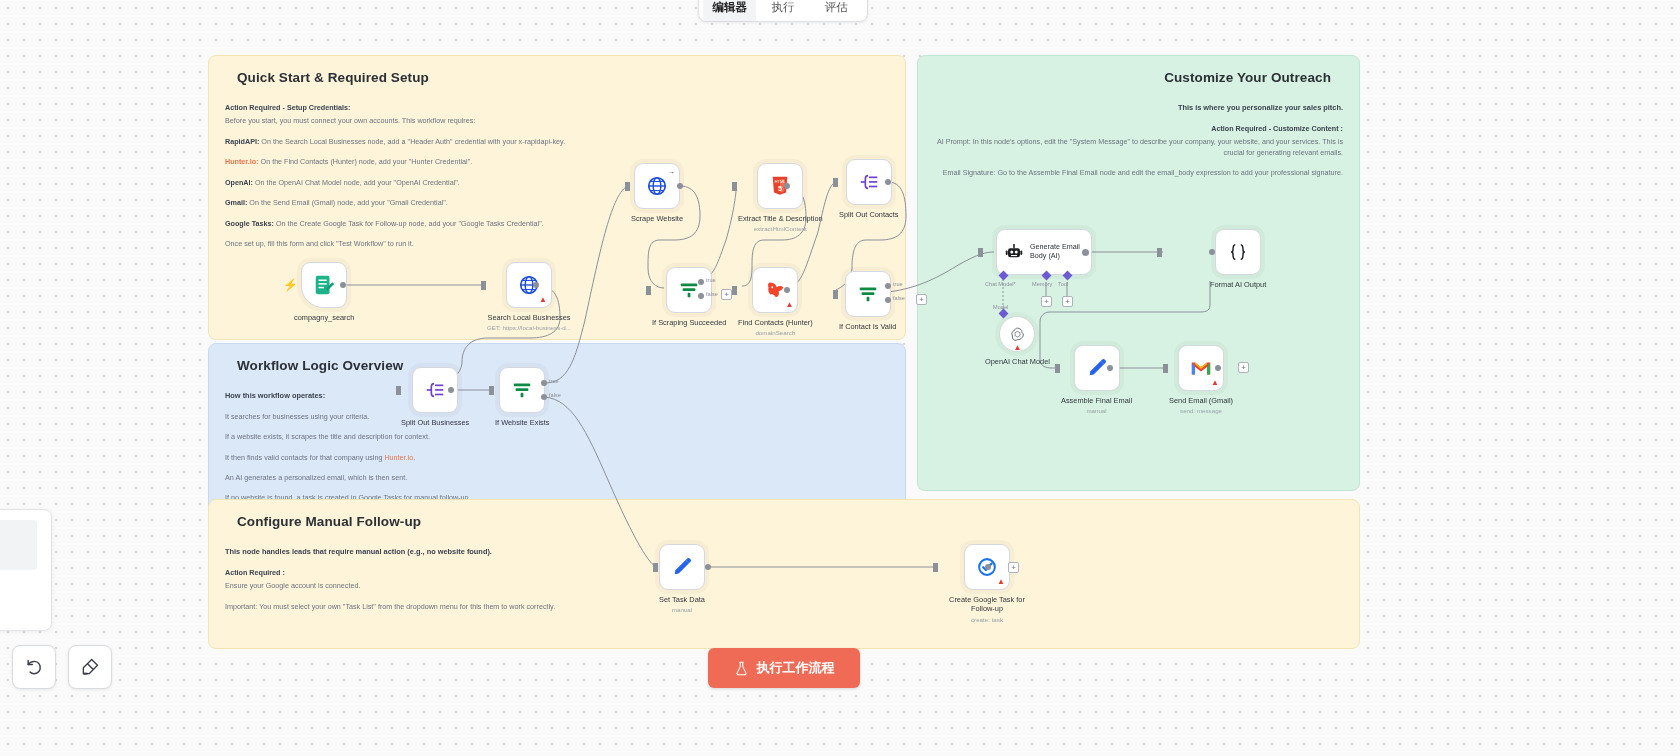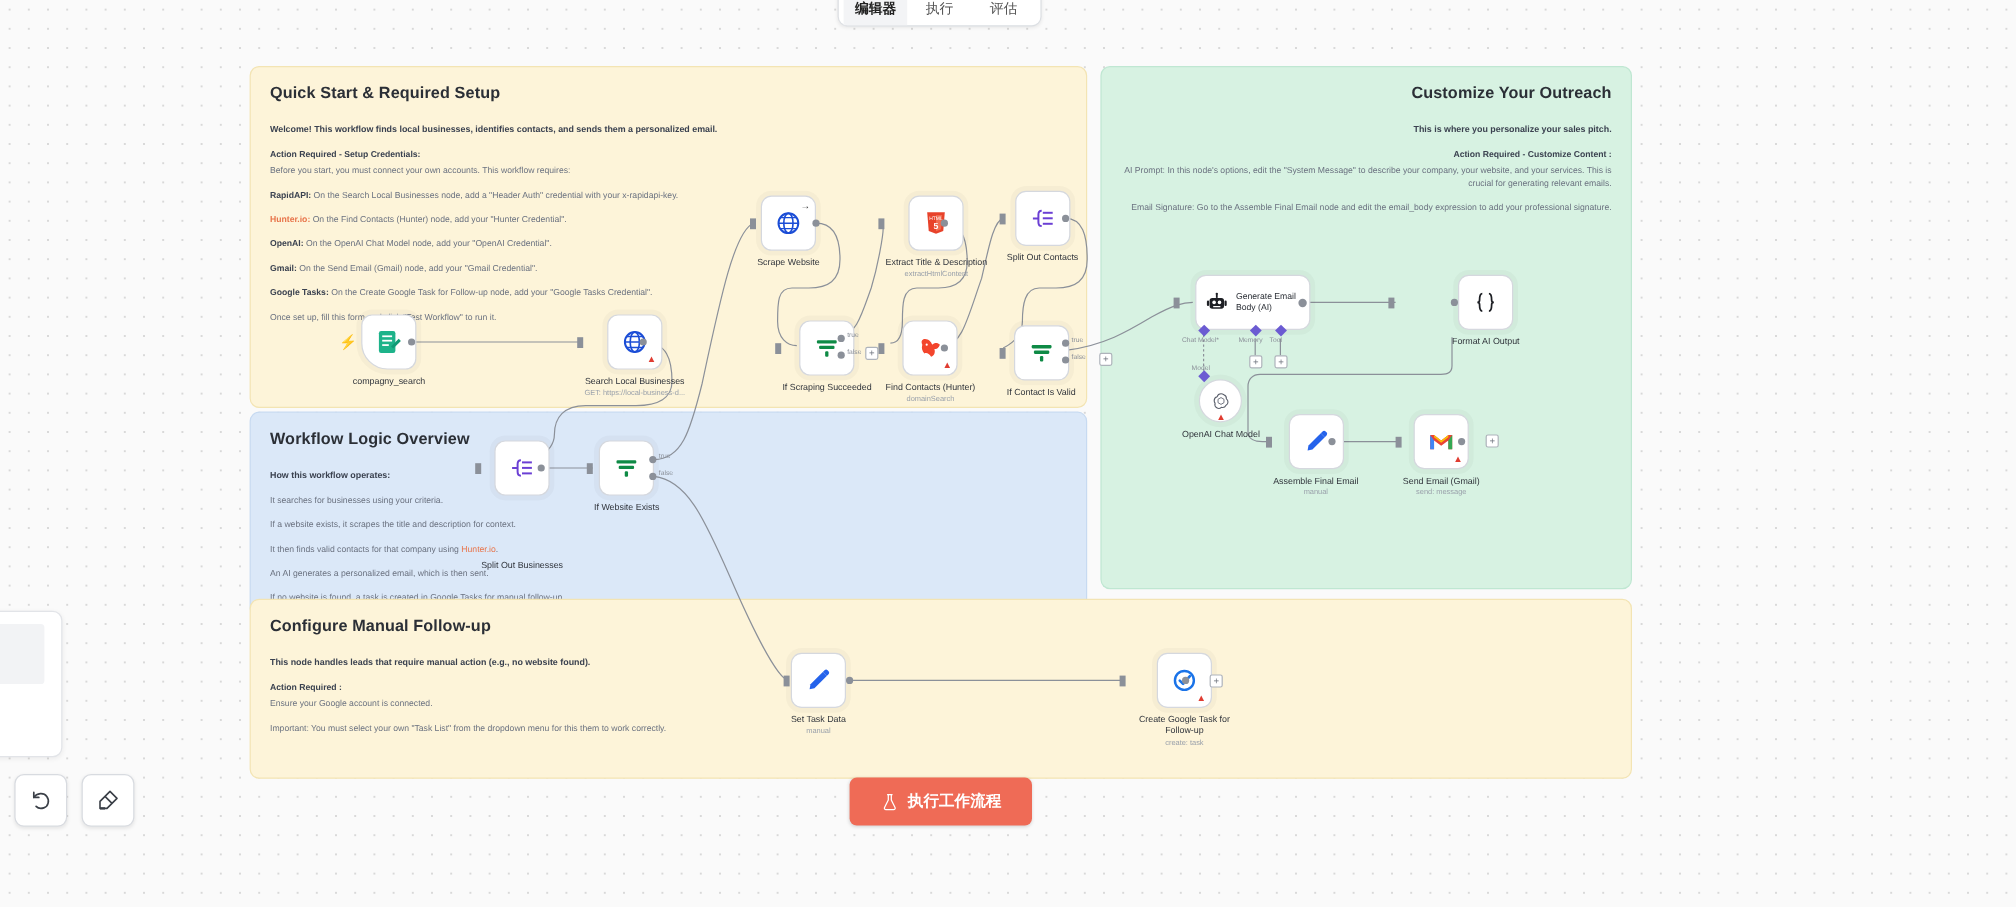--- a/index.html
+++ b/index.html
@@ -66,7 +66,7 @@
   .sticky.green  { background: #d7f2e2; border-color:#bfe7d2;text-align:right; }
   .sticky.blue   { background: #dbe8f8; border-color:#c7daf1; }
   .sticky h2 {
-    margin: 0 0 18px; font-size: 13.5px; font-weight: 600; color: #2b2f36;
+    margin: 0 12px 18px; font-size: 13.5px; font-weight: 600; color: #2b2f36;
     letter-spacing: .1px;
   }
   .sticky p { margin: 0 0 10px; font-size: 7.2px; line-height: 1.45; color: #6b7280; }

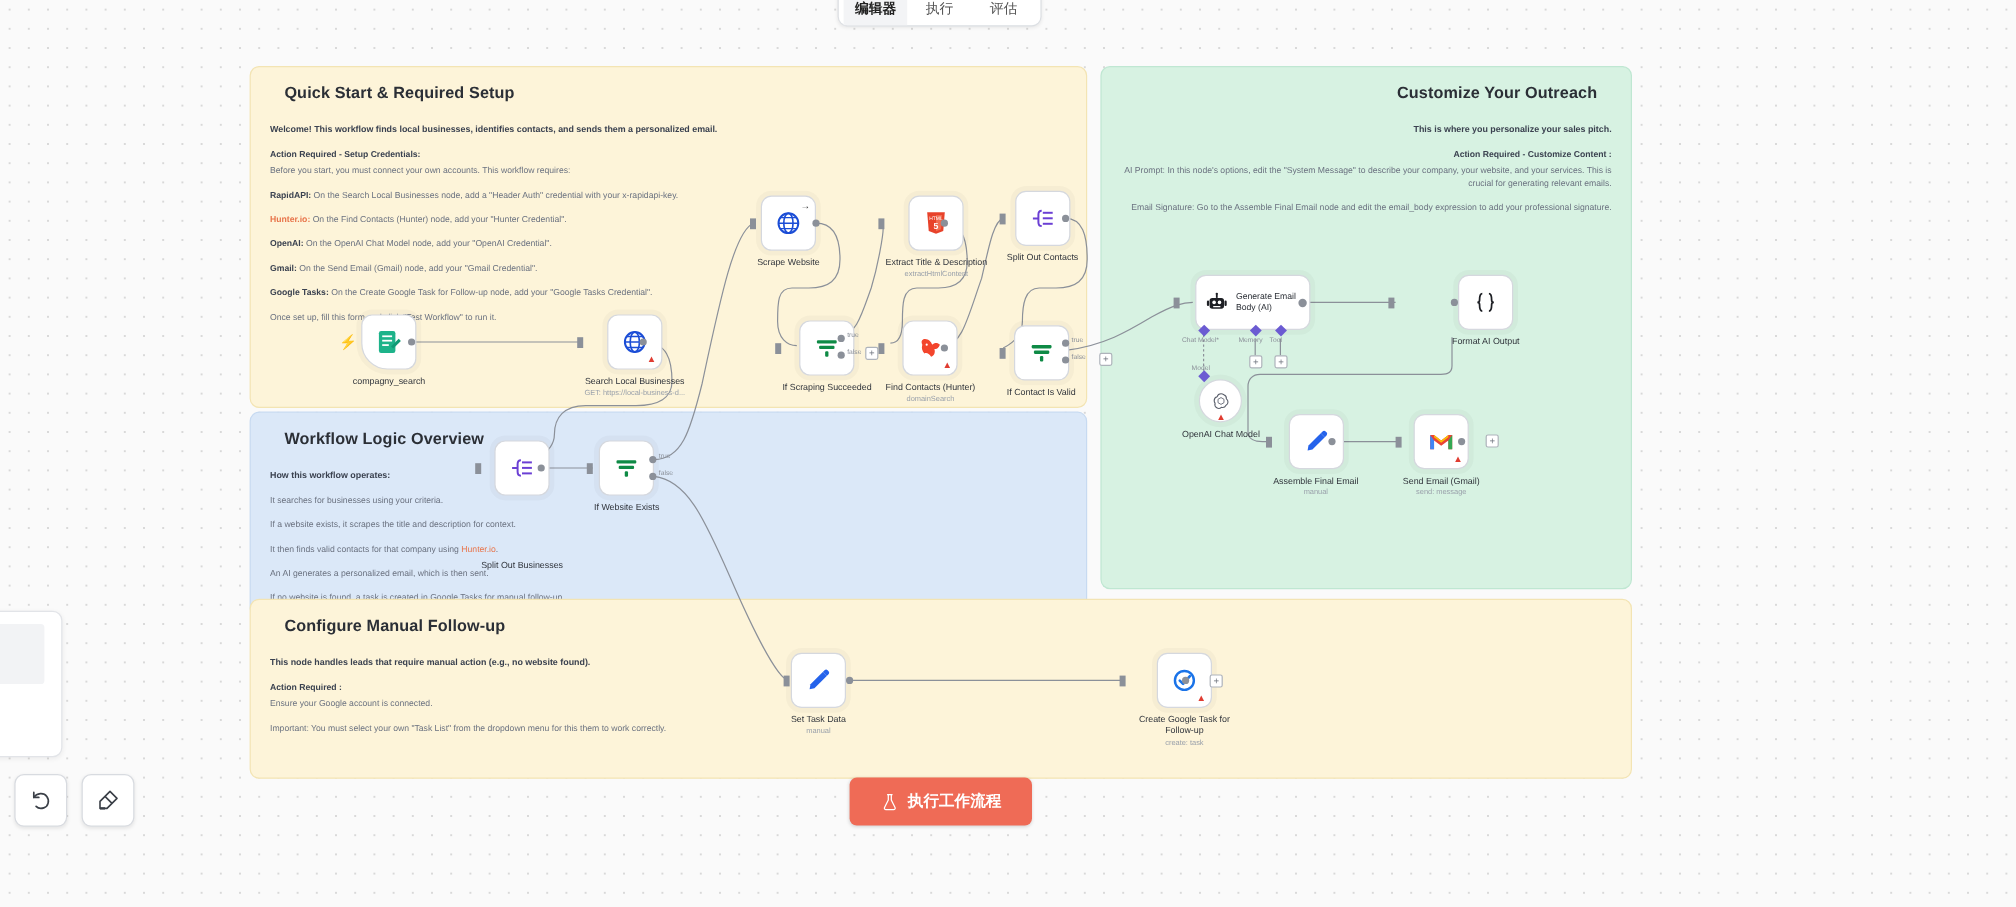--- a/index.html
+++ b/index.html
@@ -176,7 +176,6 @@
 
   <div class="sticky yellow" id="note-quickstart">
     <h2>Quick Start &amp; Required Setup</h2>
-    <p class="lead">Welcome! This workflow finds local businesses, identifies contacts, and sends them a personalized email.</p>
     <p class="head">Action Required - Setup Credentials:</p>
     <p>Before you start, you must connect your own accounts. This workflow requires:</p>
     <p><b>RapidAPI:</b><span> On the Search Local Businesses node, add a "Header Auth" credential with your x-rapidapi-key.</span></p>

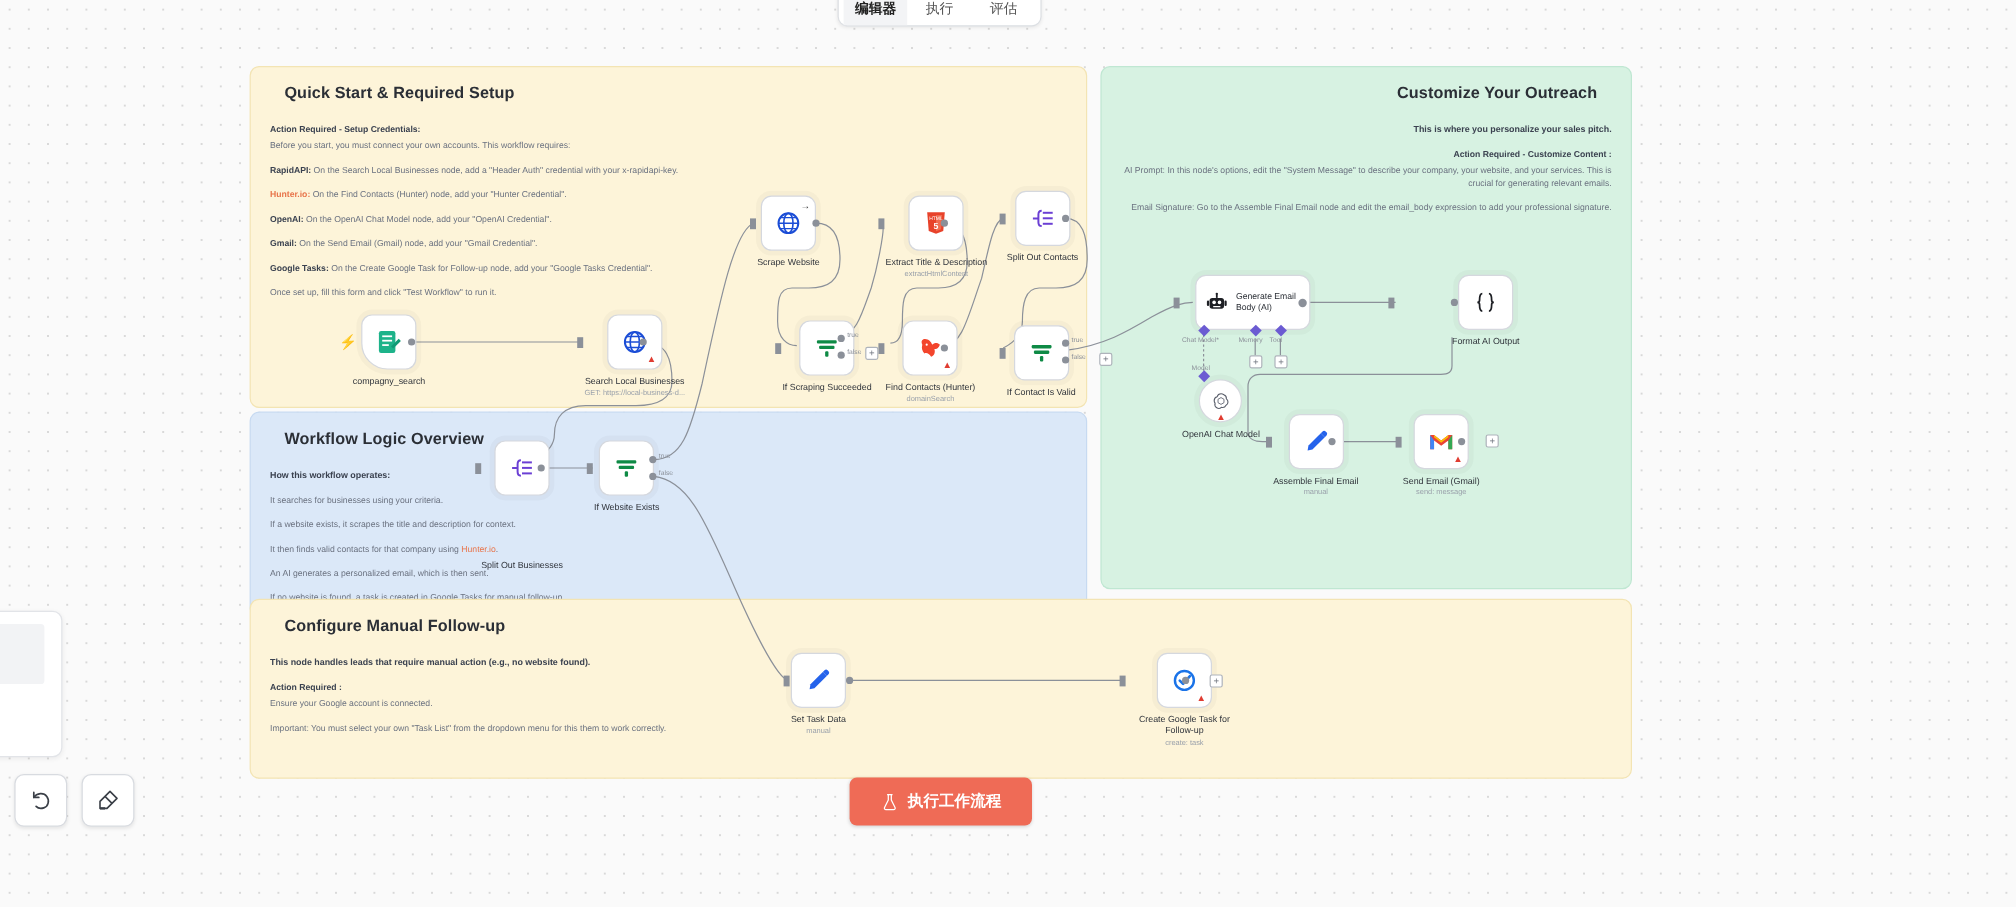--- a/index.html
+++ b/index.html
@@ -244,7 +244,7 @@
   <div class="inport" style="left:481px;top:281px;"></div>
   <div class="port" style="left:533px;top:282px;"></div>
 
-  <div class="node" style="left:401px; top:367px;gap:48px;">
+  <div class="node" style="left:401px; top:367px;">
     <div class="nbox">
       <svg viewBox="0 0 24 24">
           <path d="M3 12 h5" stroke="#6b3fd4" stroke-width="1.8" fill="none"></path>

